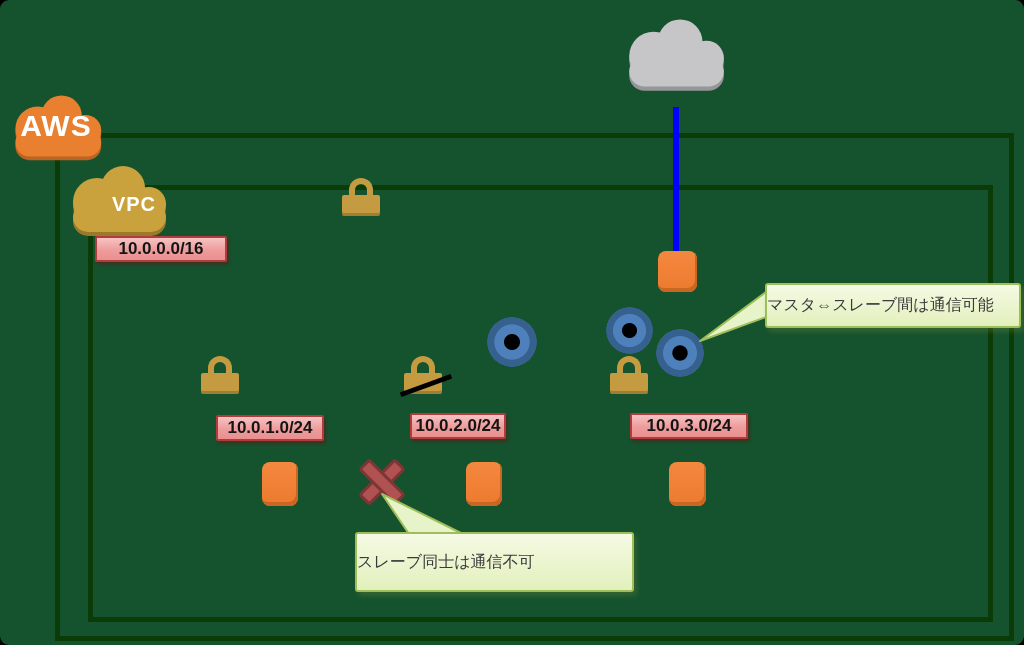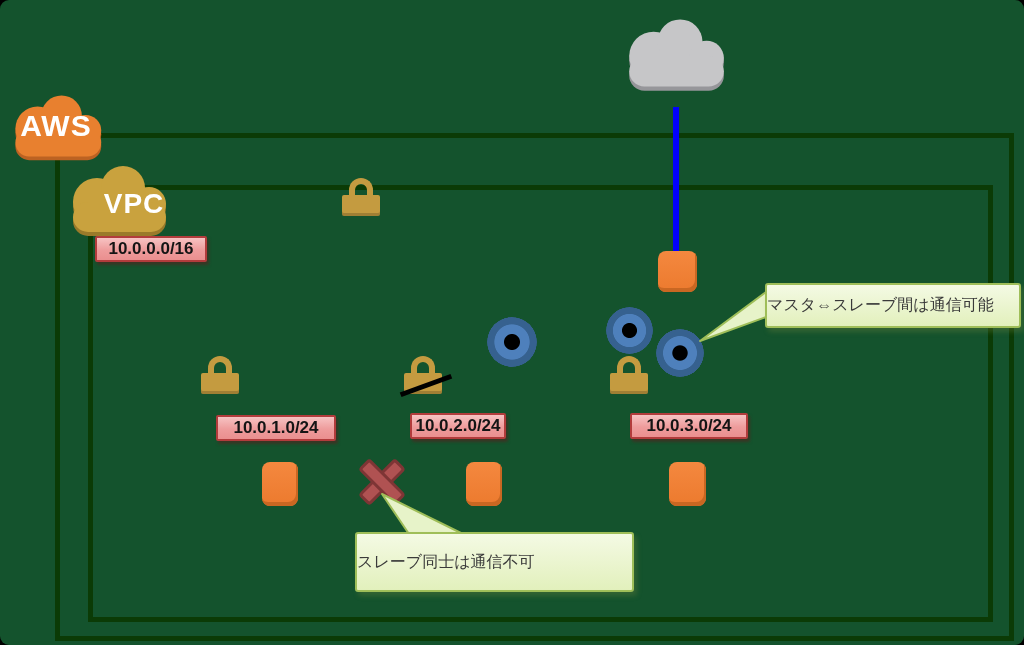--- a/index.html
+++ b/index.html
@@ -22,7 +22,7 @@
   #cloud-vpc{left:61px;top:160px;width:112px;height:78px;}
   .cloud-label{position:absolute;left:0;right:0;text-align:center;color:#fff;font-weight:bold;letter-spacing:1px;}
   #cloud-aws .cloud-label{top:50%;transform:translateY(-50%);font-size:30px;}
-  #cloud-vpc .cloud-label{top:56%;transform:translateY(-50%);font-size:28px;padding-left:34px;}
+  #cloud-vpc .cloud-label{top:56%;transform:translateY(-50%);font-size:20px;padding-left:34px;}
   
   .lock{position:absolute;width:38px;height:38px;z-index:4;}
   .lock .shackle{position:absolute;left:7px;top:0;width:24px;height:24px;border:6px solid #C49B40;border-bottom:none;border-radius:12px 12px 0 0;box-sizing:border-box;}

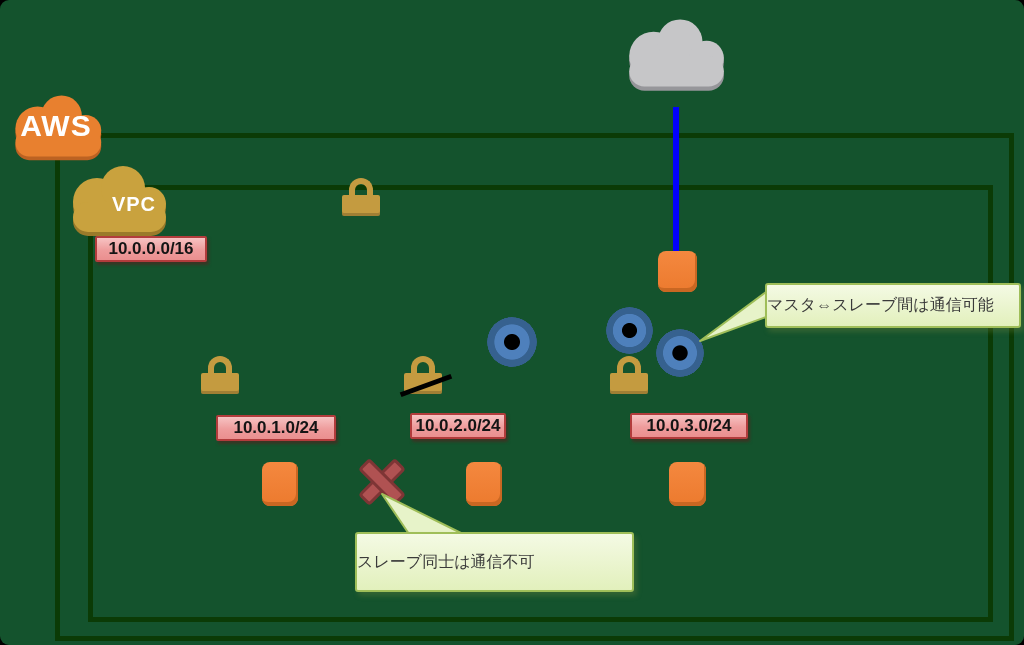--- a/index.html
+++ b/index.html
@@ -57,7 +57,7 @@
     background:linear-gradient(180deg,#F7C3C3,#EE9C9C 55%,#EA8F8F);
     border:2px solid #B23C3C;border-radius:2px;box-sizing:border-box;
     box-shadow:2px 3px 3px rgba(90,30,30,.55);}
-  #cidr-vpc{left:95px;top:236px;width:112px;}
+  #cidr-vpc{left:95px;top:236px;width:132px;}
   #cidr-top{left:374px;top:224px;width:118px;}
   #cidr-1{left:216px;top:415px;width:120px;}
   #cidr-2{left:410px;top:413px;width:96px;}

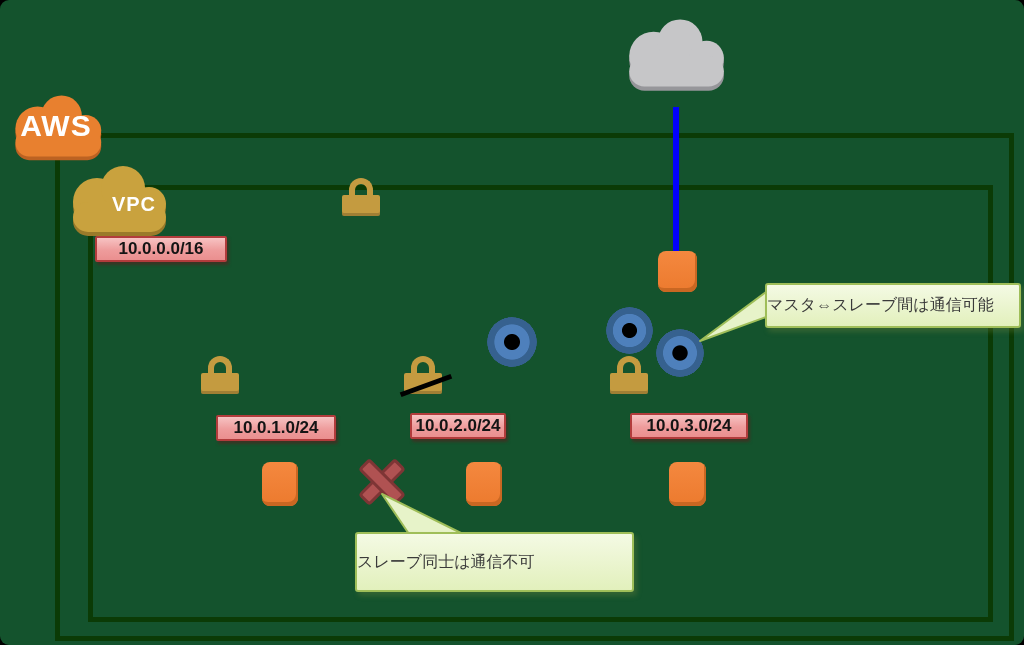--- a/index.html
+++ b/index.html
@@ -59,7 +59,7 @@
     box-shadow:2px 3px 3px rgba(90,30,30,.55);}
   #cidr-vpc{left:95px;top:236px;width:132px;}
   #cidr-top{left:374px;top:224px;width:118px;}
-  #cidr-1{left:216px;top:415px;width:120px;}
+  #cidr-1{left:216px;top:415px;width:108px;}
   #cidr-2{left:410px;top:413px;width:96px;}
   #cidr-3{left:630px;top:413px;width:118px;}
   

